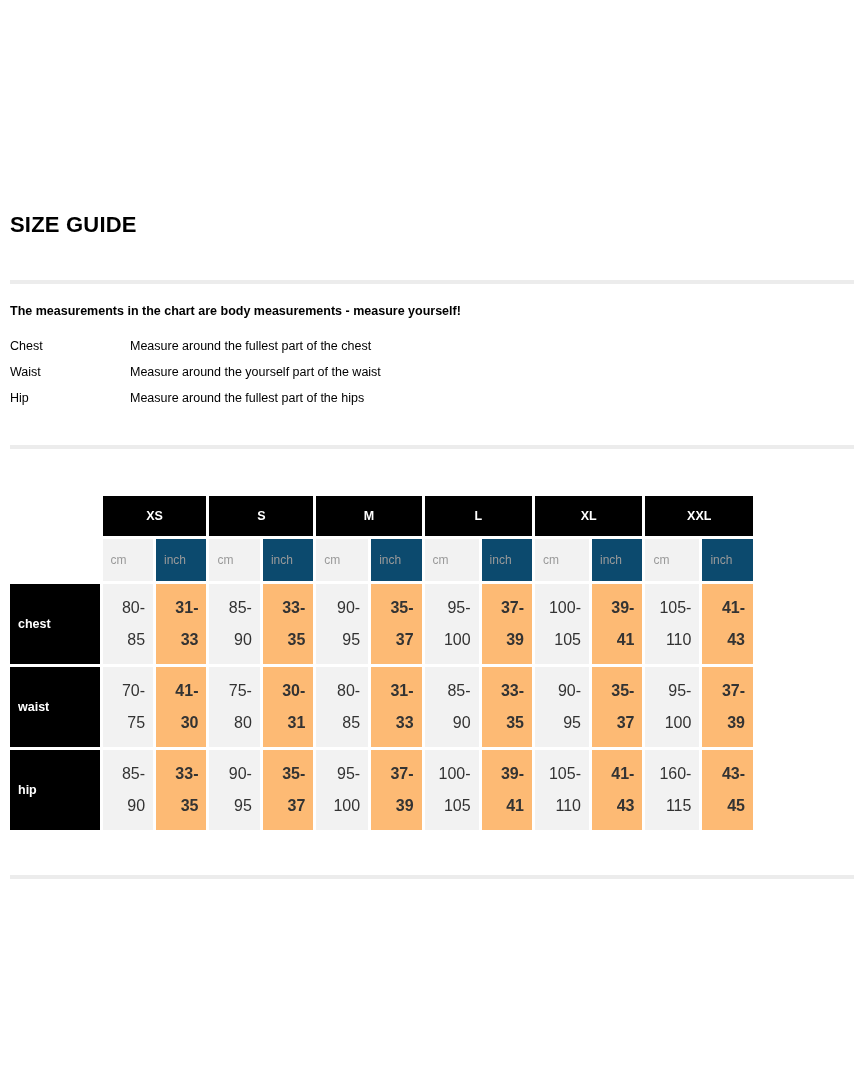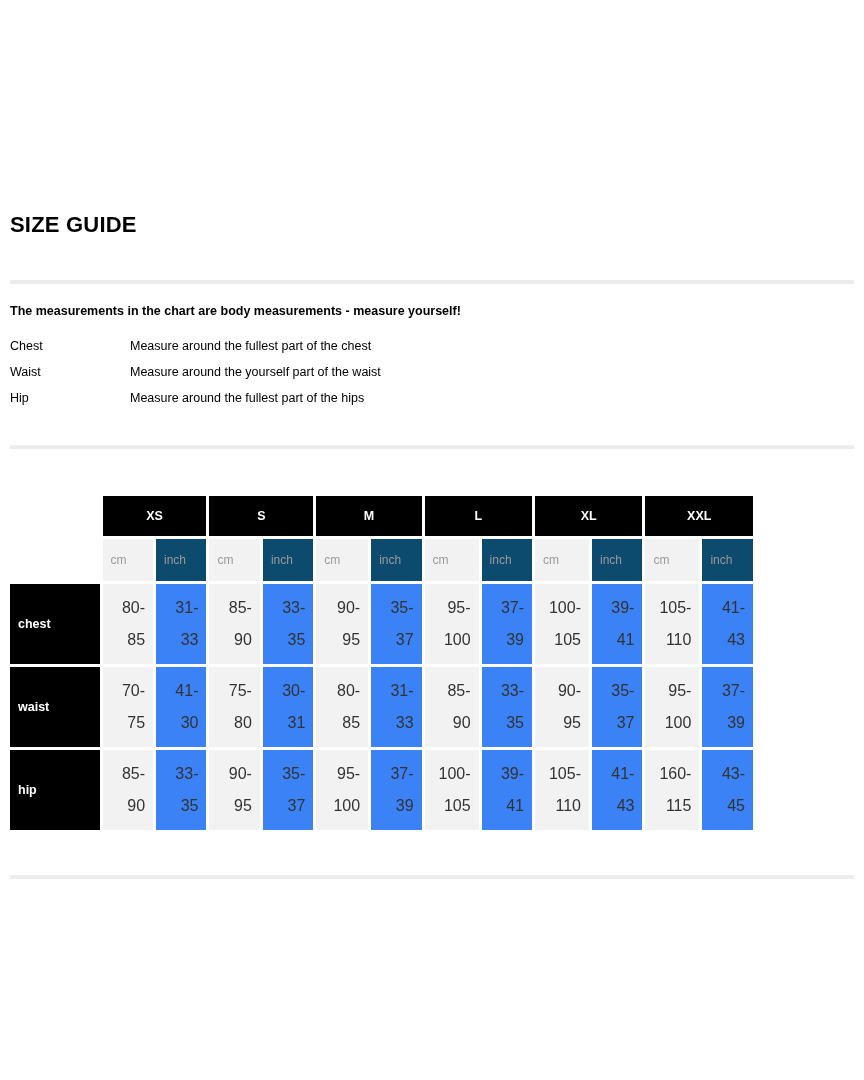--- a/index.html
+++ b/index.html
@@ -128,7 +128,8 @@
     width: 58px;
   }
   .val-cell.alt {
-    background: #3b82f6;
+    background: #fdba74;
+    font-weight: bold;
   }
   .rule.bottom { margin-top: 42px; }
 </style>

